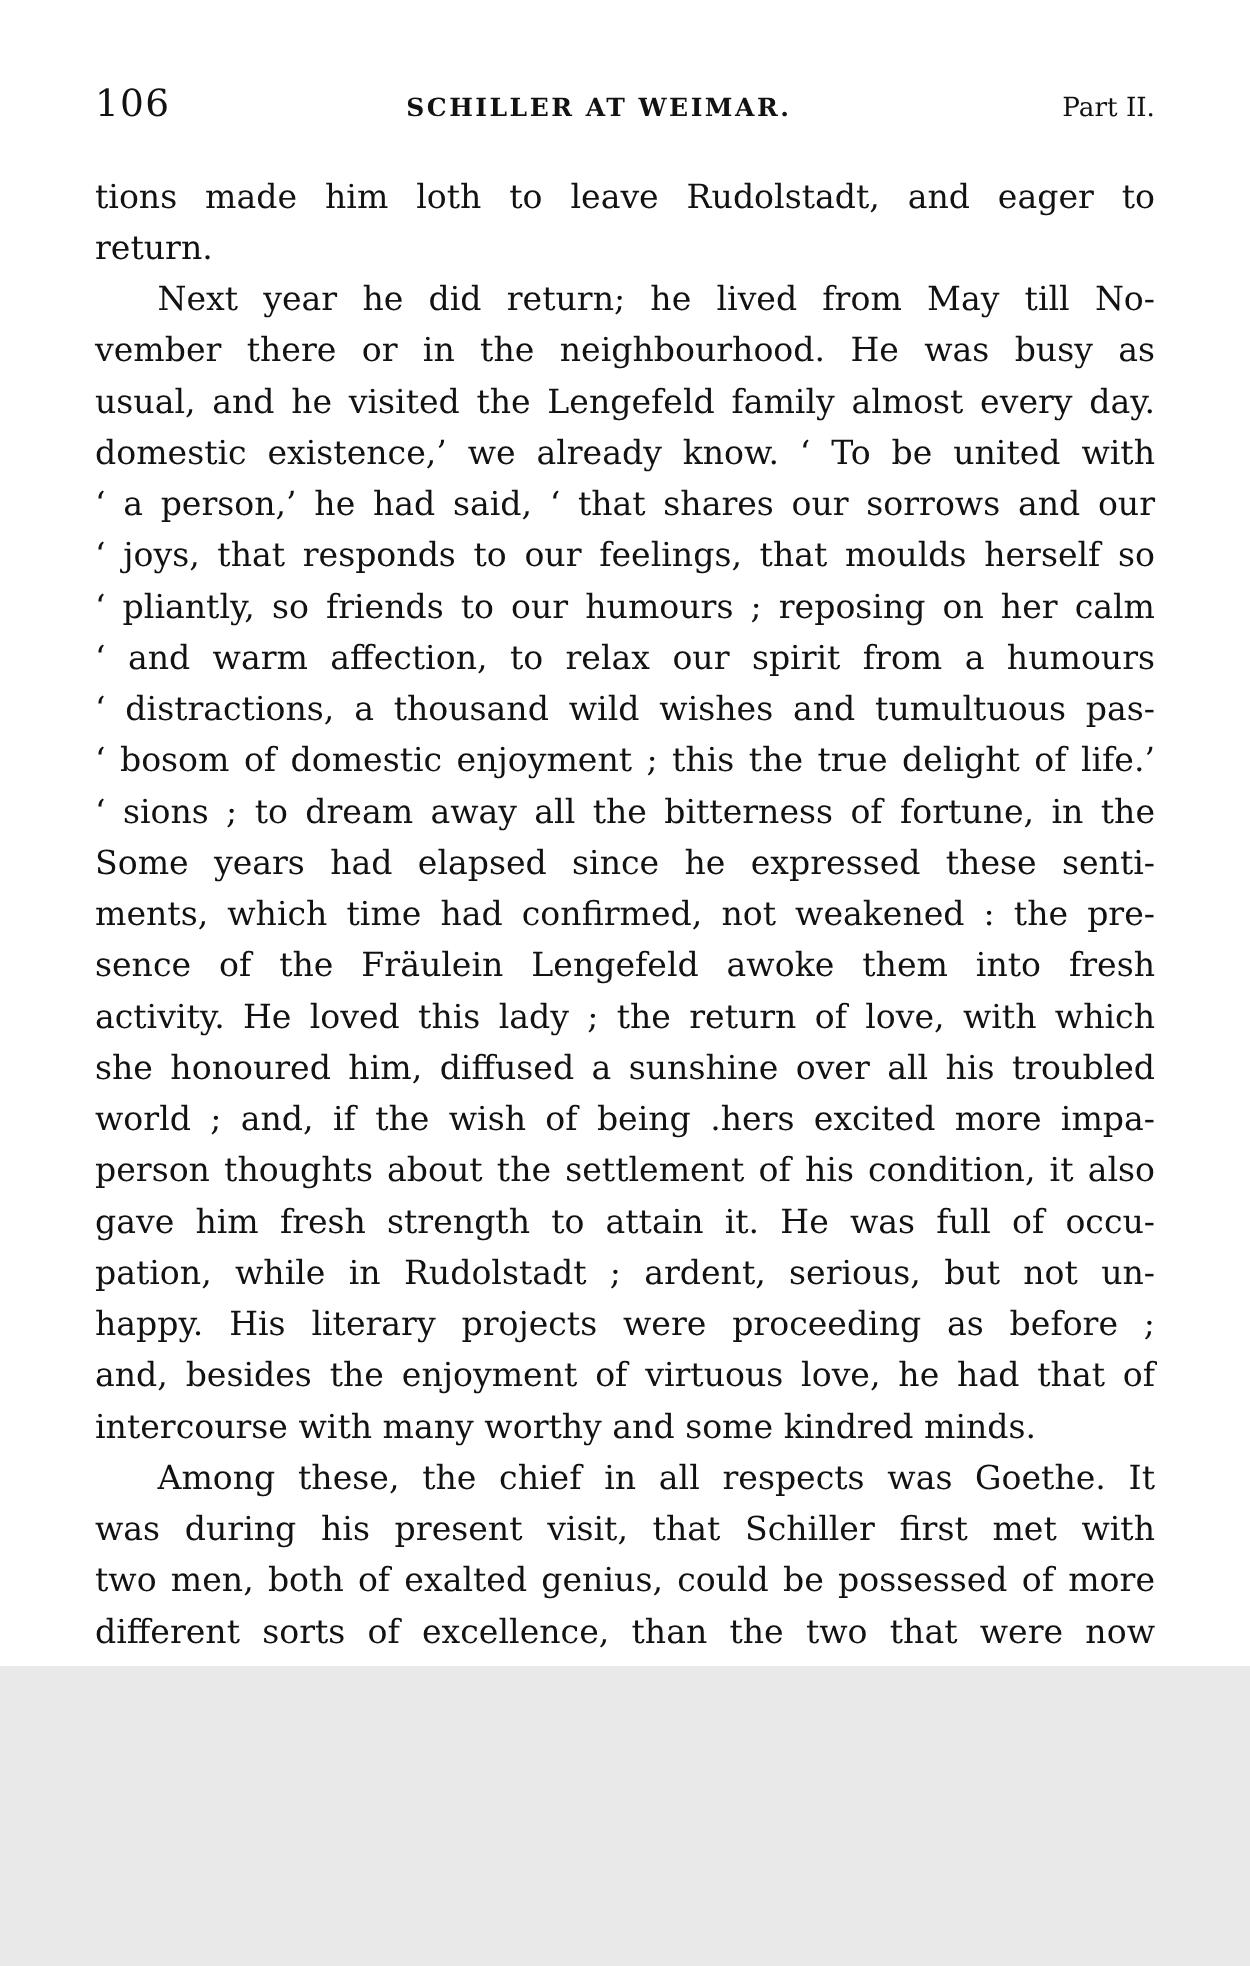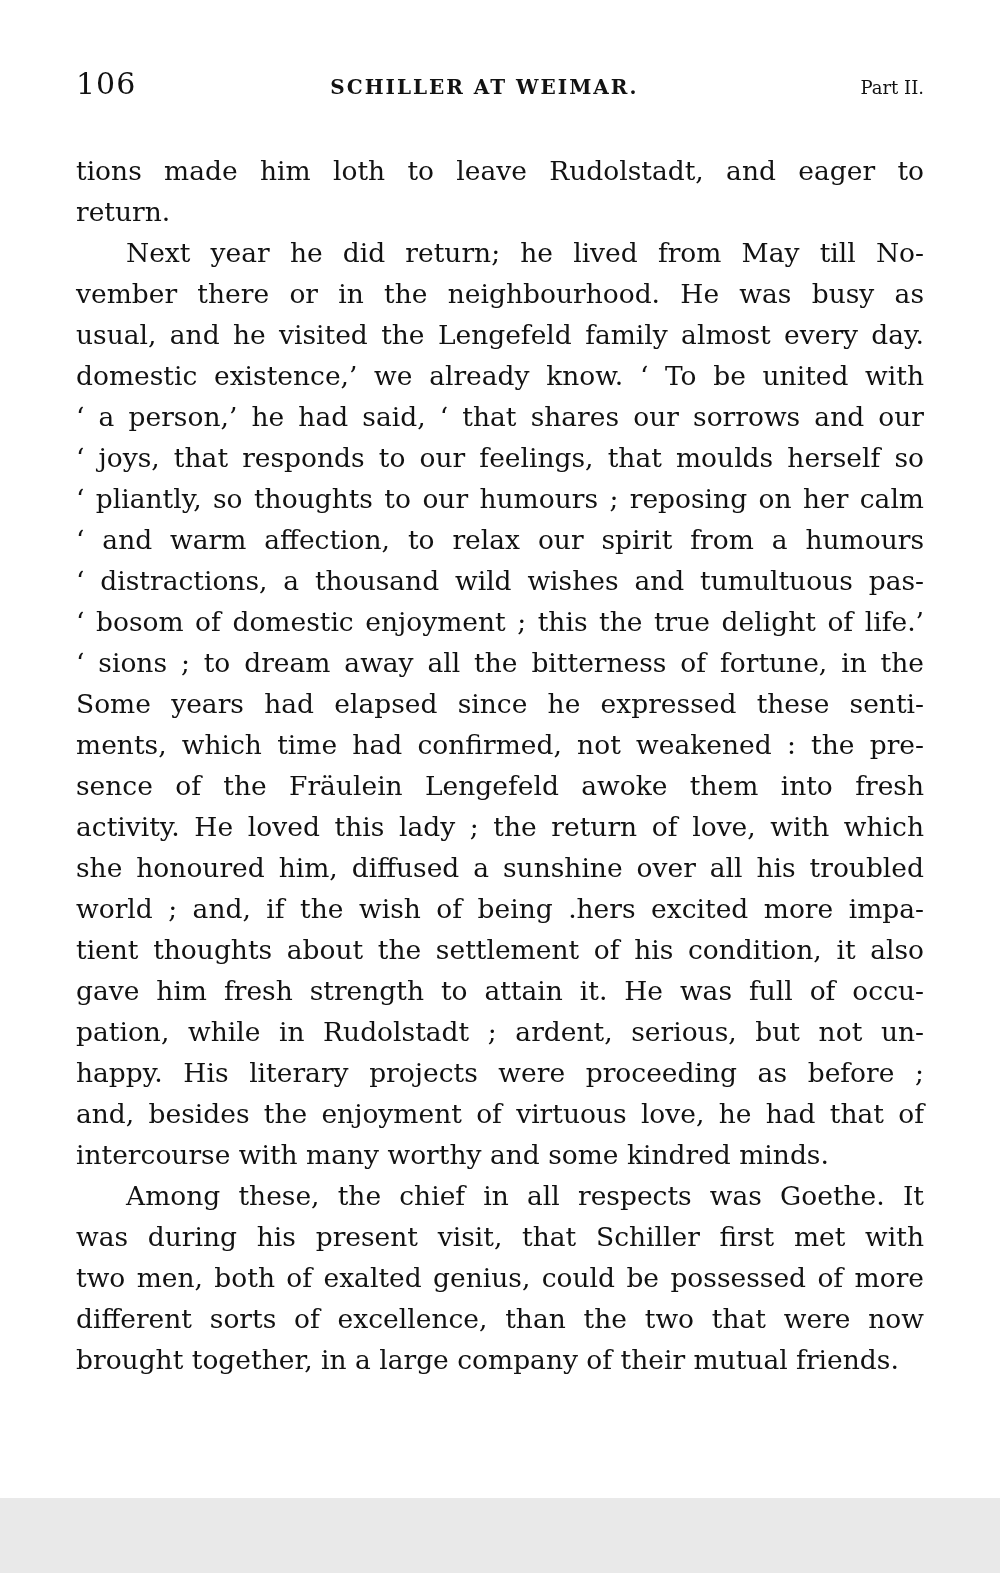--- a/index.html
+++ b/index.html
@@ -10,7 +10,7 @@
   .page {
     position: relative;
     width: 1000px;
-    height: 1498px;
+    height: 1333px;
     margin: 0 auto;
     background: #ffffff;
     color: #121212;

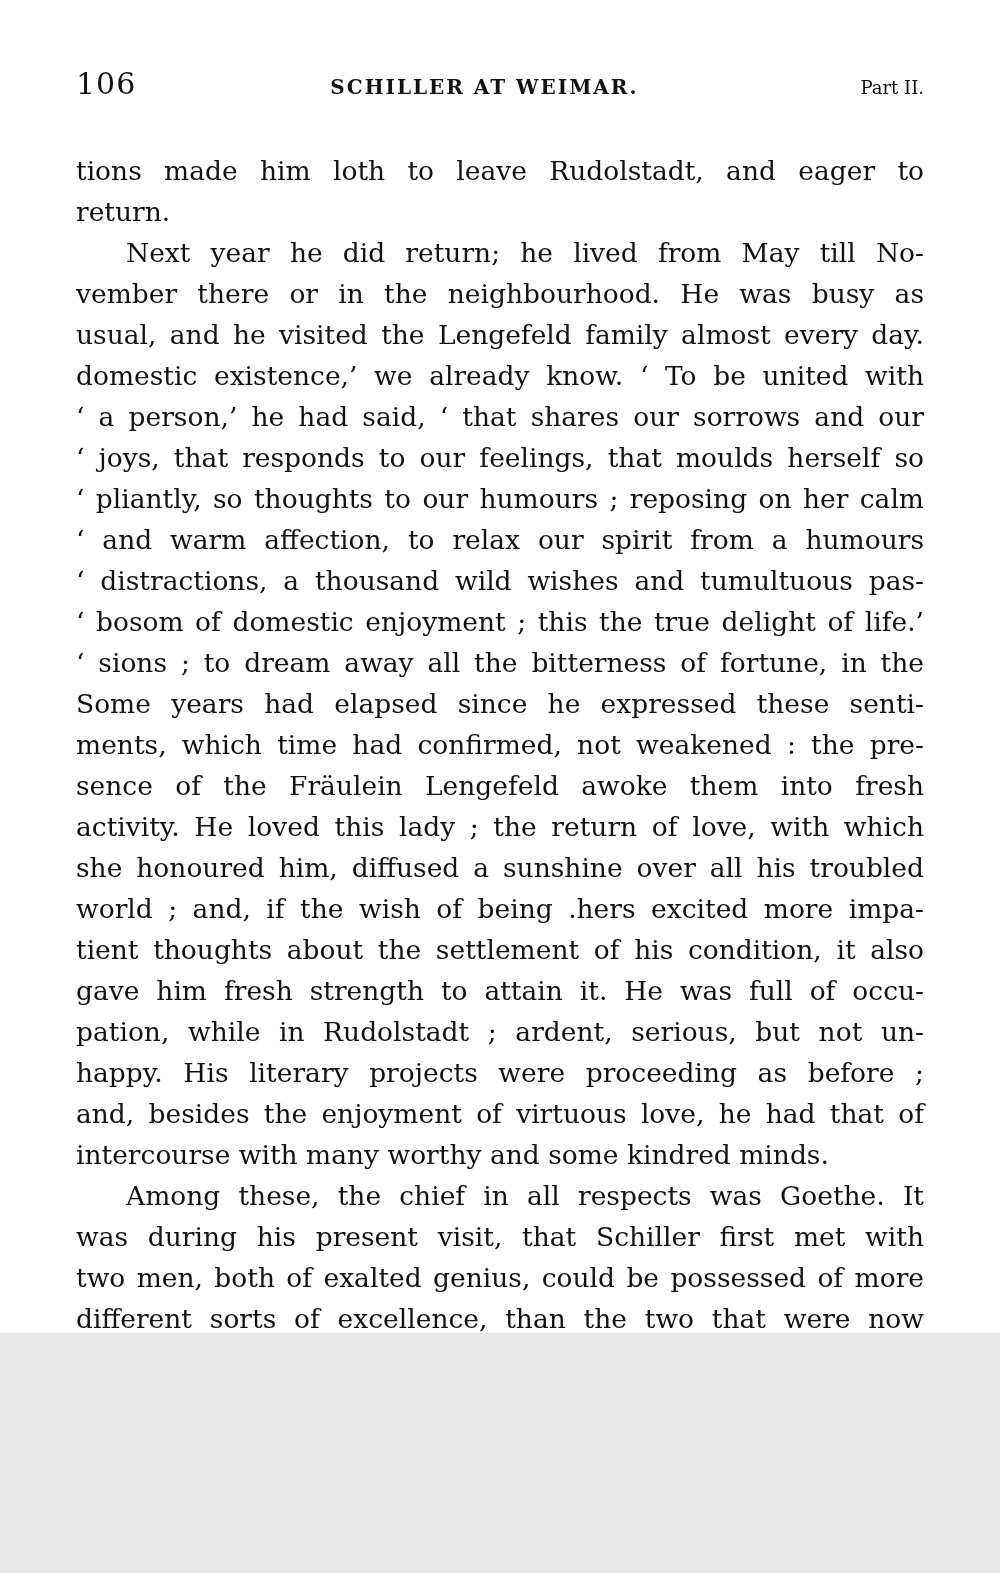--- a/index.html
+++ b/index.html
@@ -36,7 +36,7 @@
     transform: translateX(-14px);
   }
   .part-label {
-    font-size: 18px;
+    font-size: 21px;
   }
   .body-text {
     padding: 0 76px;

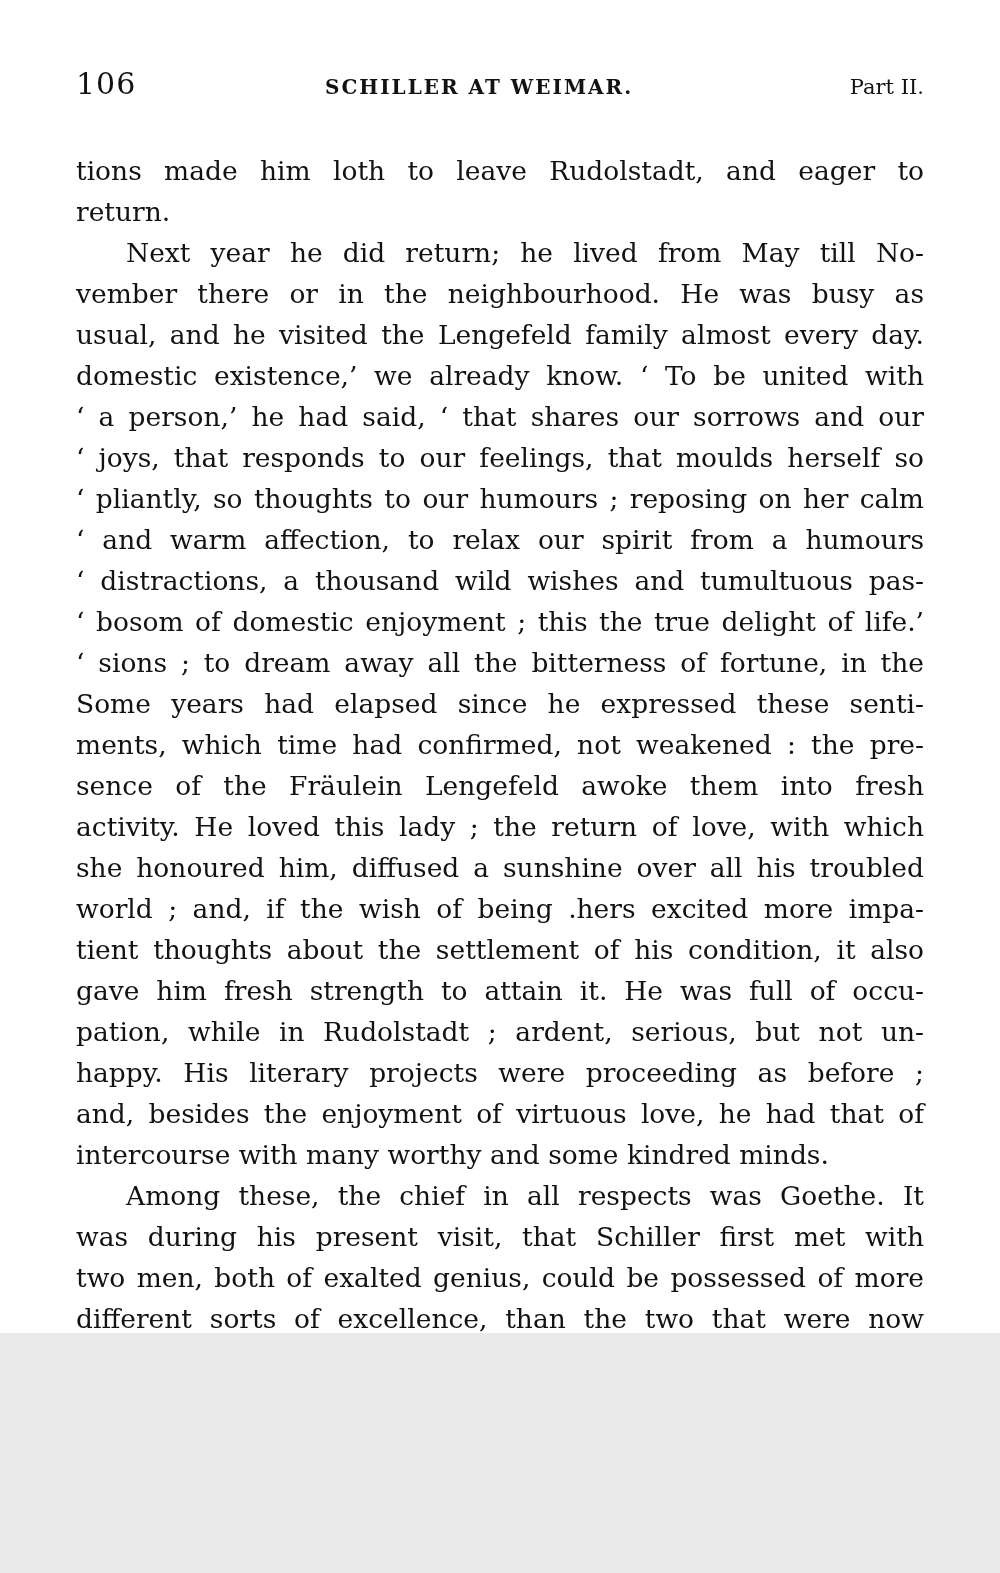--- a/index.html
+++ b/index.html
@@ -40,7 +40,7 @@
   }
   .body-text {
     padding: 0 76px;
-    margin-top: 49px;
+    margin-top: 36px;
     font-size: 26.5px;
   }
   .paragraph {

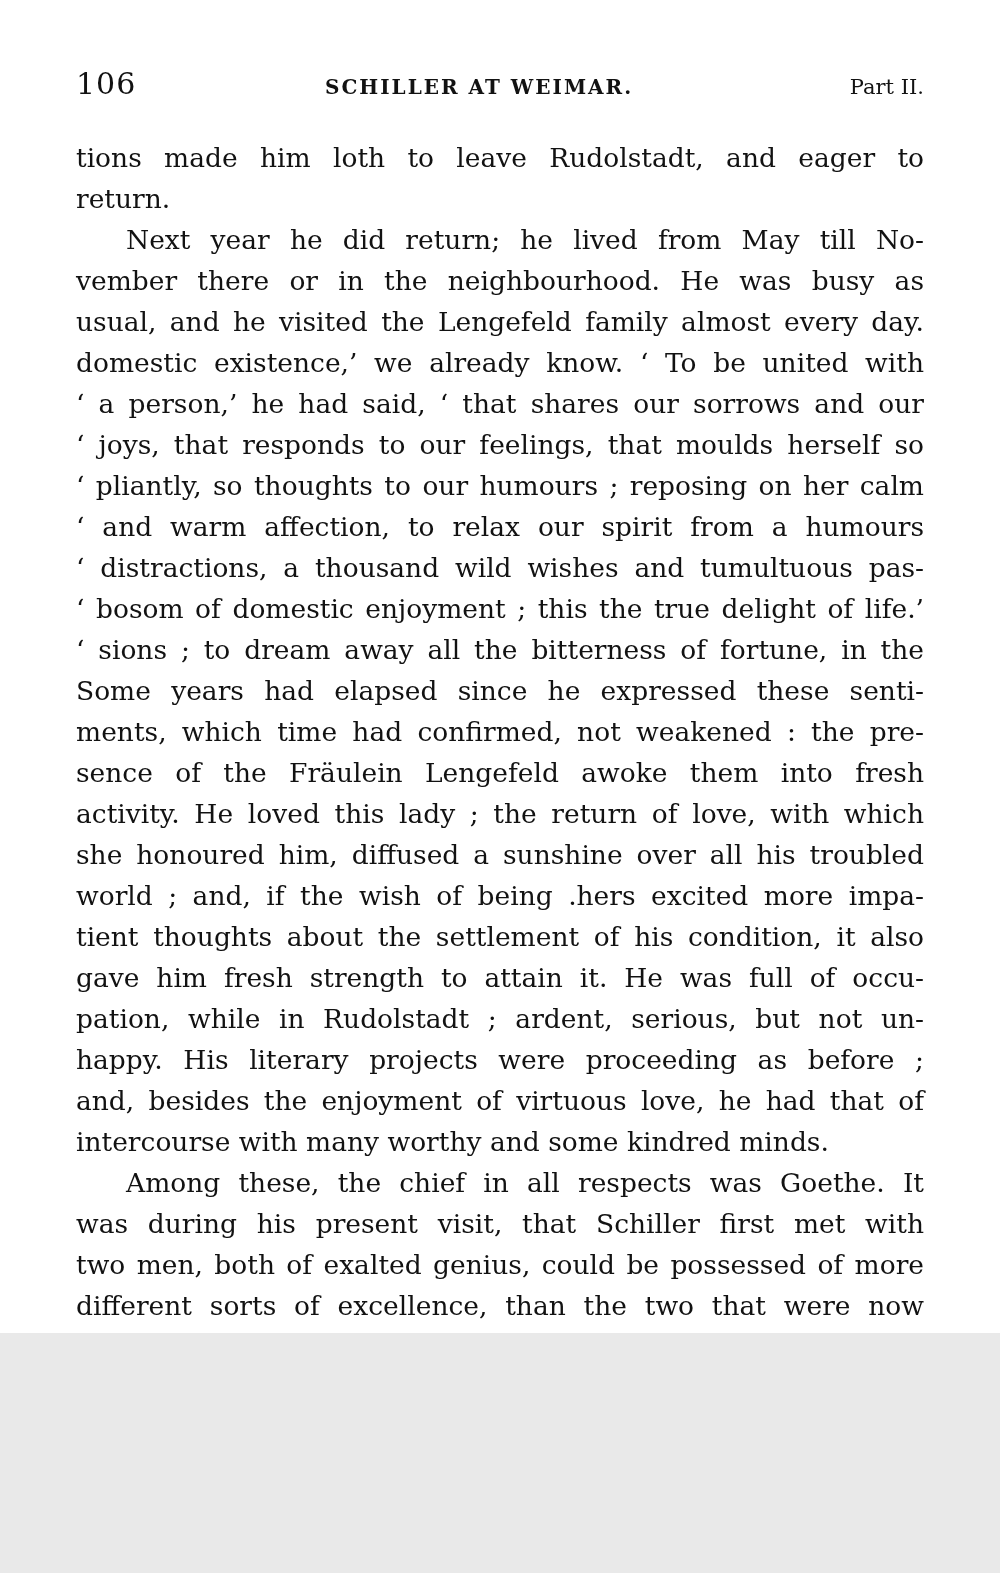--- a/index.html
+++ b/index.html
@@ -82,7 +82,7 @@
         <div class="line">domestic existence,’ we already know.   ‘ To be united with</div>
         <div class="line">‘ a person,’ he had said, ‘ that shares our sorrows and our</div>
         <div class="line">‘ joys, that responds to our feelings, that moulds herself so</div>
-        <div class="line">‘ pliantly, so thoughts to our humours ; reposing on her calm</div>
+        <div class="line">‘ pliantly, so friends to our humours ; reposing on her calm</div>
         <div class="line">‘ and warm affection, to relax our spirit from a humours</div>
         <div class="line">‘ distractions, a thousand wild wishes and tumultuous pas-</div>
         <div class="line">‘ bosom of domestic enjoyment ; this the true delight of life.’</div>

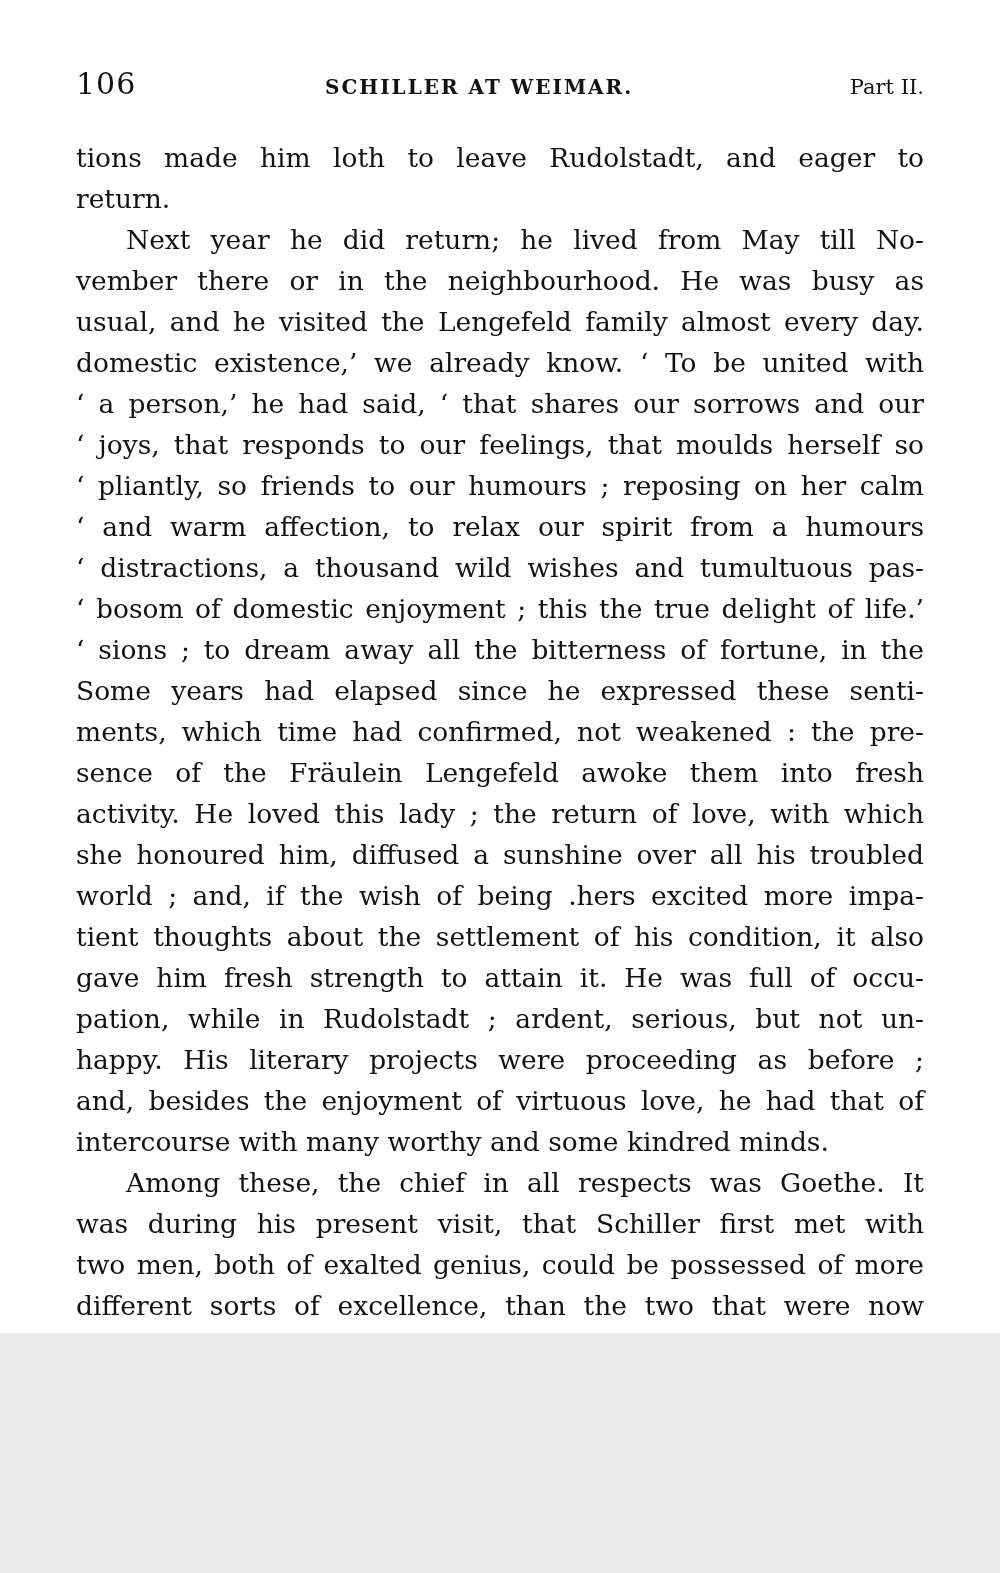--- a/index.html
+++ b/index.html
@@ -93,7 +93,7 @@
         <div class="line">activity.  He loved this lady ; the return of love, with which</div>
         <div class="line">she honoured him, diffused a sunshine over all his troubled</div>
         <div class="line">world ; and, if the wish of being .hers excited more impa-</div>
-        <div class="line">tient thoughts about the settlement of his condition, it also</div>
+        <div class="line">person thoughts about the settlement of his condition, it also</div>
         <div class="line">gave him fresh strength to attain it.  He was full of occu-</div>
         <div class="line">pation, while in Rudolstadt ; ardent, serious, but not un-</div>
         <div class="line">happy.  His literary projects were proceeding as before ;</div>

